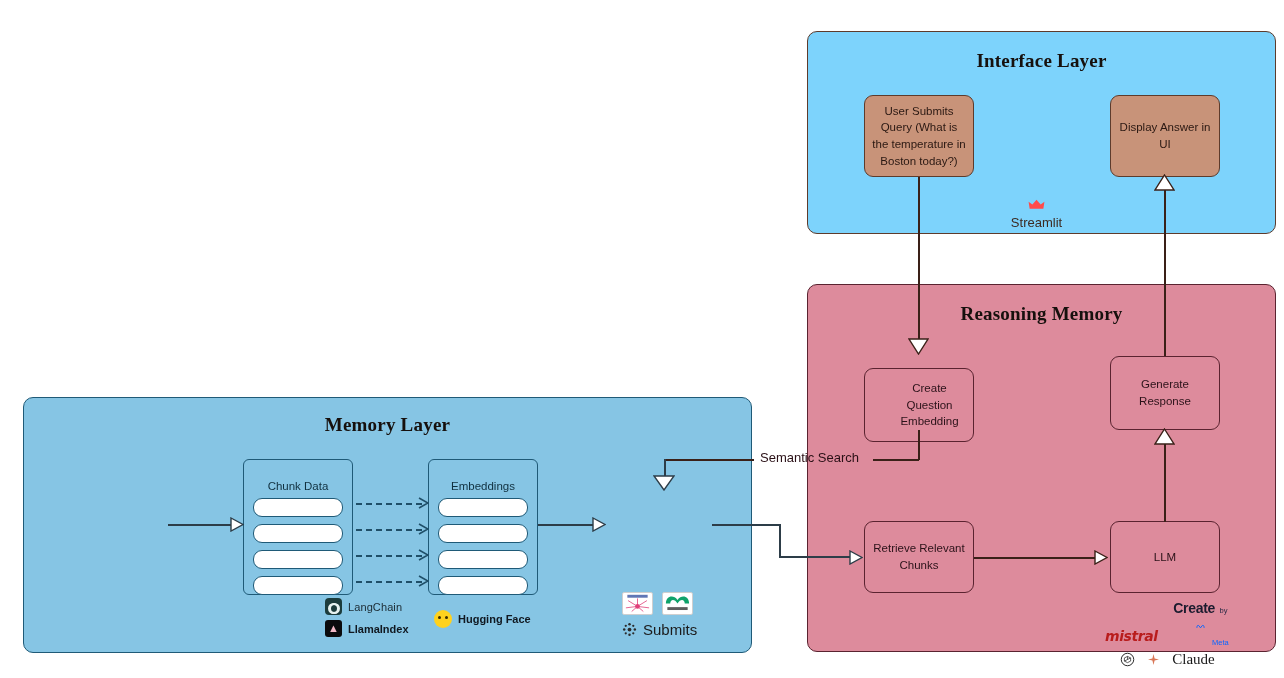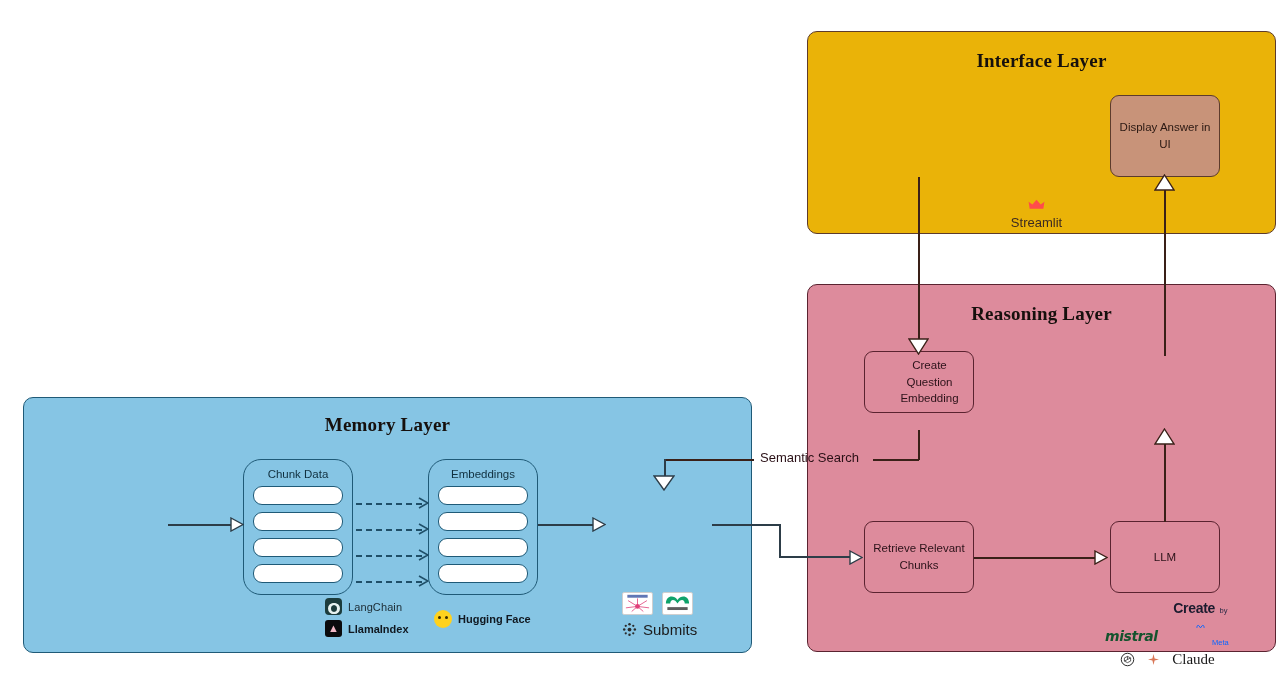--- a/index.html
+++ b/index.html
@@ -28,7 +28,7 @@
     letter-spacing: .2px;
   }
   #interface-layer { left: 807px; top: 31px; width: 469px; height: 203px;
-      background: #eab308; border-color: #5d3b2c; }
+      background: #7dd3fc; border-color: #5d3b2c; }
   #reasoning-layer { left: 807px; top: 284px; width: 469px; height: 368px;
       background: #dd8b9c; border-color: #5a2330; }
   #memory-layer    { left: 23px;  top: 397px; width: 729px; height: 256px;

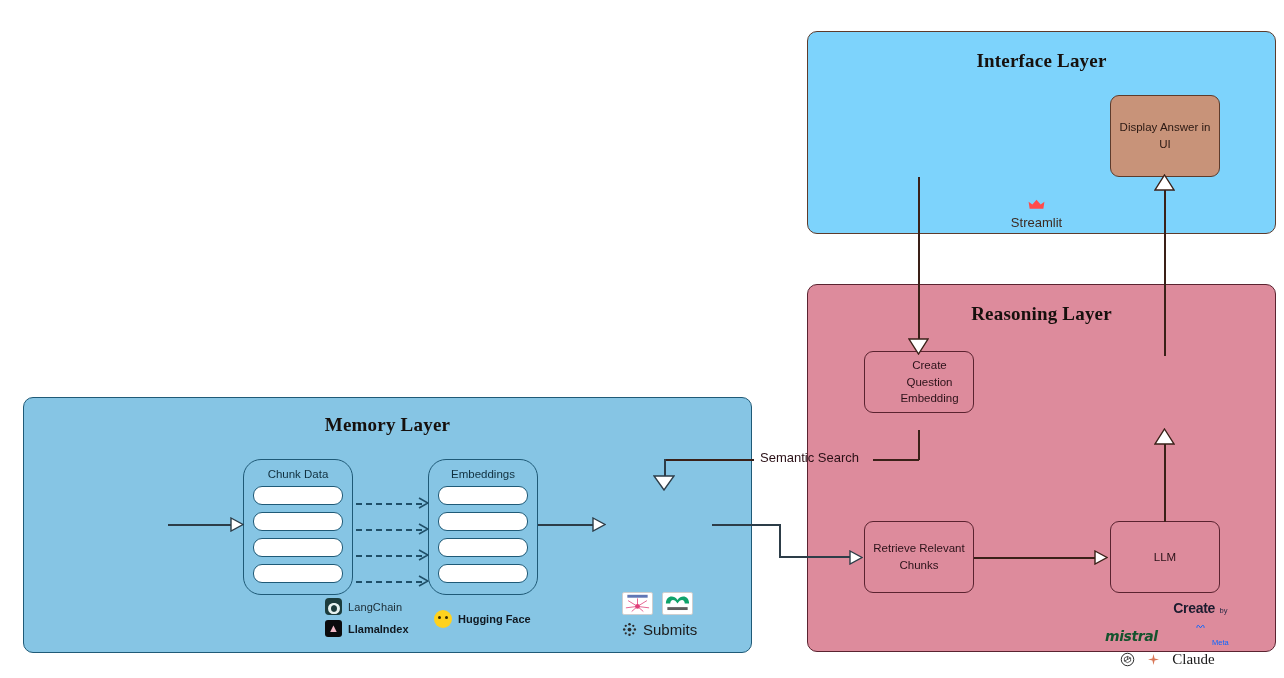--- a/index.html
+++ b/index.html
@@ -184,6 +184,7 @@
     <div class="layer-title" style="top:18px;">Interface Layer</div>
   </div>
 
+  <div class="node node-brown" id="node-user-query">User Submits Query (What is the temperature in Boston today?)</div>
 
   <div class="node node-brown" id="node-display-answer">Display Answer in UI</div>
 

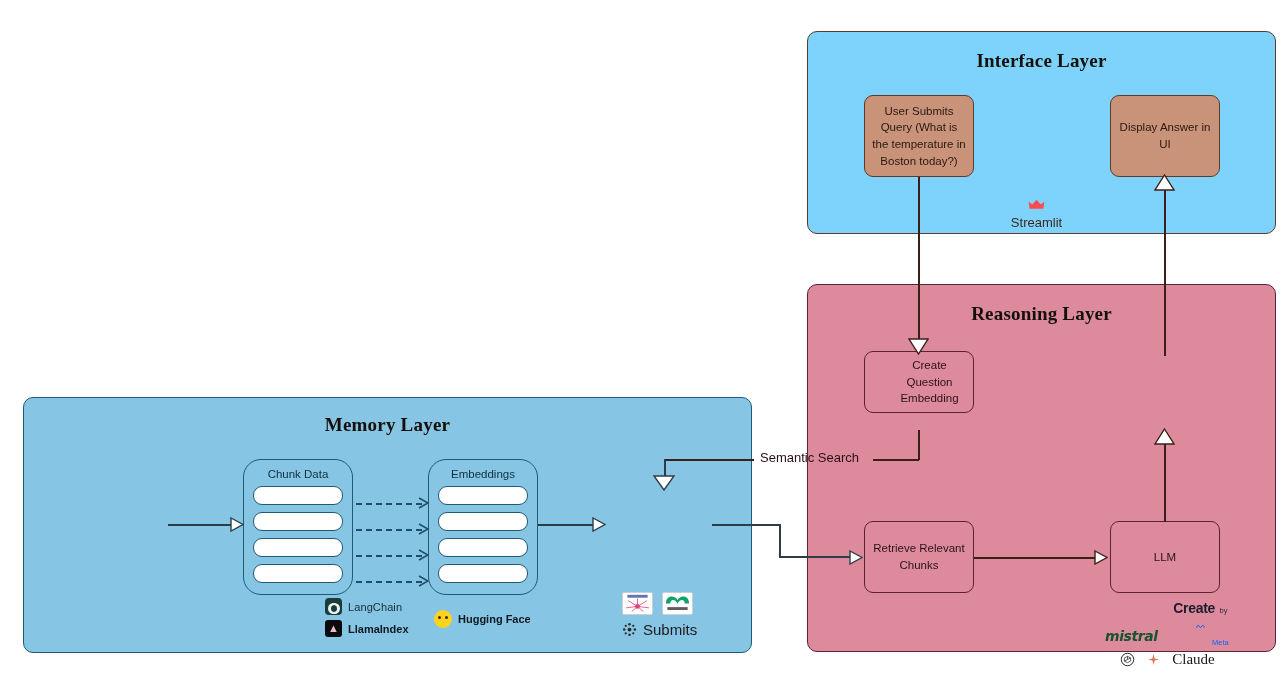--- a/index.html
+++ b/index.html
@@ -196,7 +196,7 @@
   </div>
 
   <div class="layer" id="reasoning-layer">
-    <div class="layer-title" style="top:18px;">Reasoning Layer</div>
+    <div class="layer-title" style="top:18px;">Reasoning Memory</div>
   </div>
 
   <div class="node node-pink" id="node-create-embedding">Create Question Embedding</div>

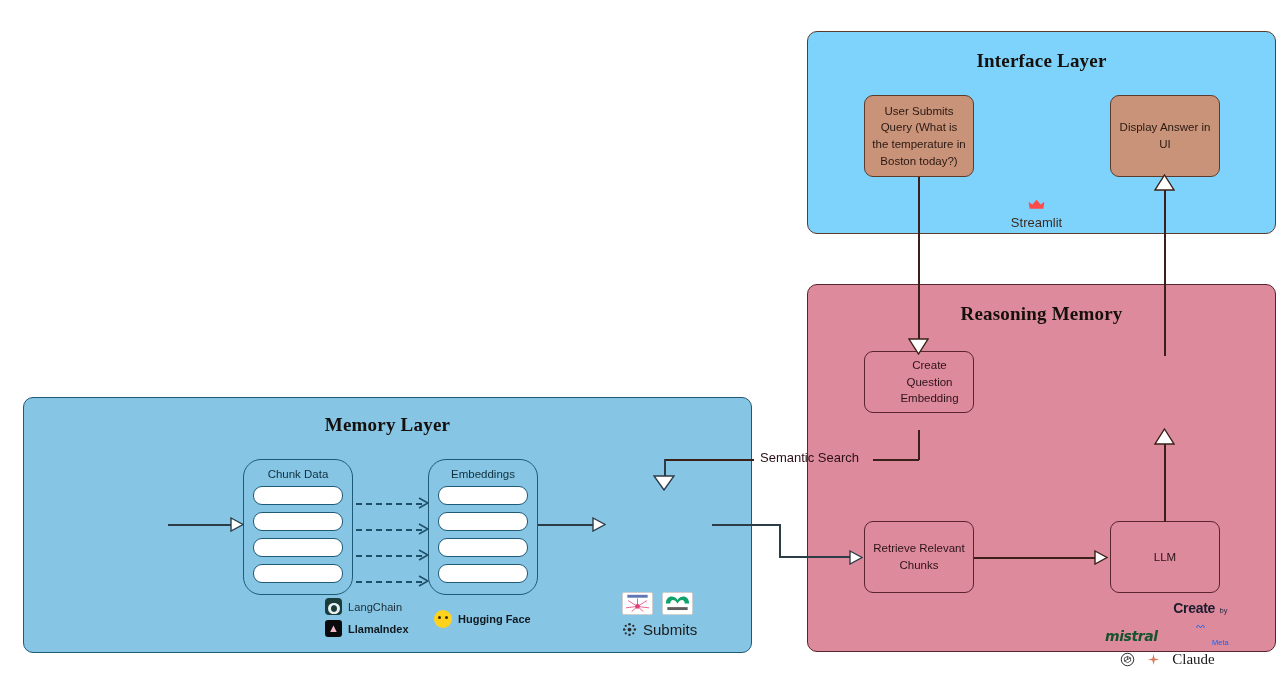--- a/index.html
+++ b/index.html
@@ -52,7 +52,7 @@
   #node-user-query     { left: 864px; top: 95px;  width: 110px; height: 82px; }
   #node-display-answer { left: 1110px;top: 95px;  width: 110px; height: 82px; }
   
-  #node-create-embedding { left: 864px; top: 351px; width: 110px; height: 62px; padding-left: 28px; }
+  #node-create-embedding { left: 864px; top: 368px; width: 110px; height: 74px; padding-left: 28px; }
   #node-generate-response{ left: 1110px;top: 356px; width: 110px; height: 74px; }
   #node-retrieve-chunks  { left: 864px; top: 521px; width: 110px; height: 72px; }
   #node-llm              { left: 1110px;top: 521px; width: 110px; height: 72px; }

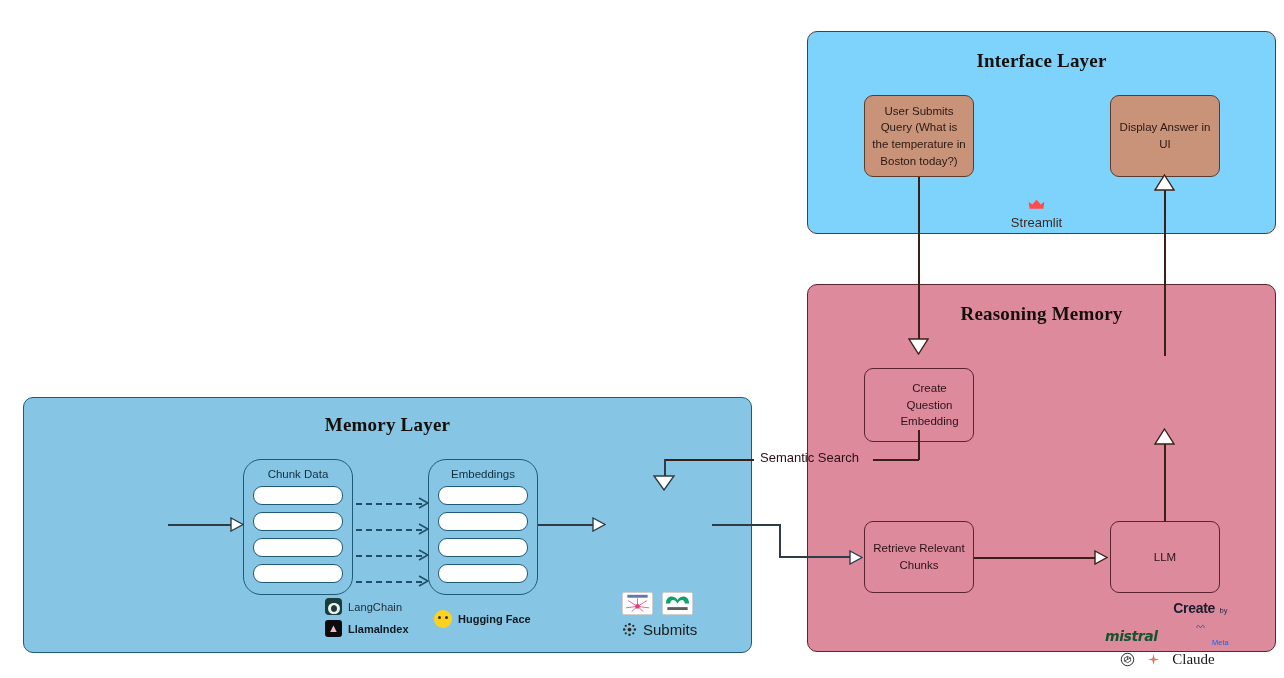--- a/index.html
+++ b/index.html
@@ -201,6 +201,7 @@
 
   <div class="node node-pink" id="node-create-embedding">Create Question Embedding</div>
 
+  <div class="node node-pink" id="node-generate-response">Generate Response</div>
 
   <div class="node node-pink" id="node-llm">LLM</div>
 

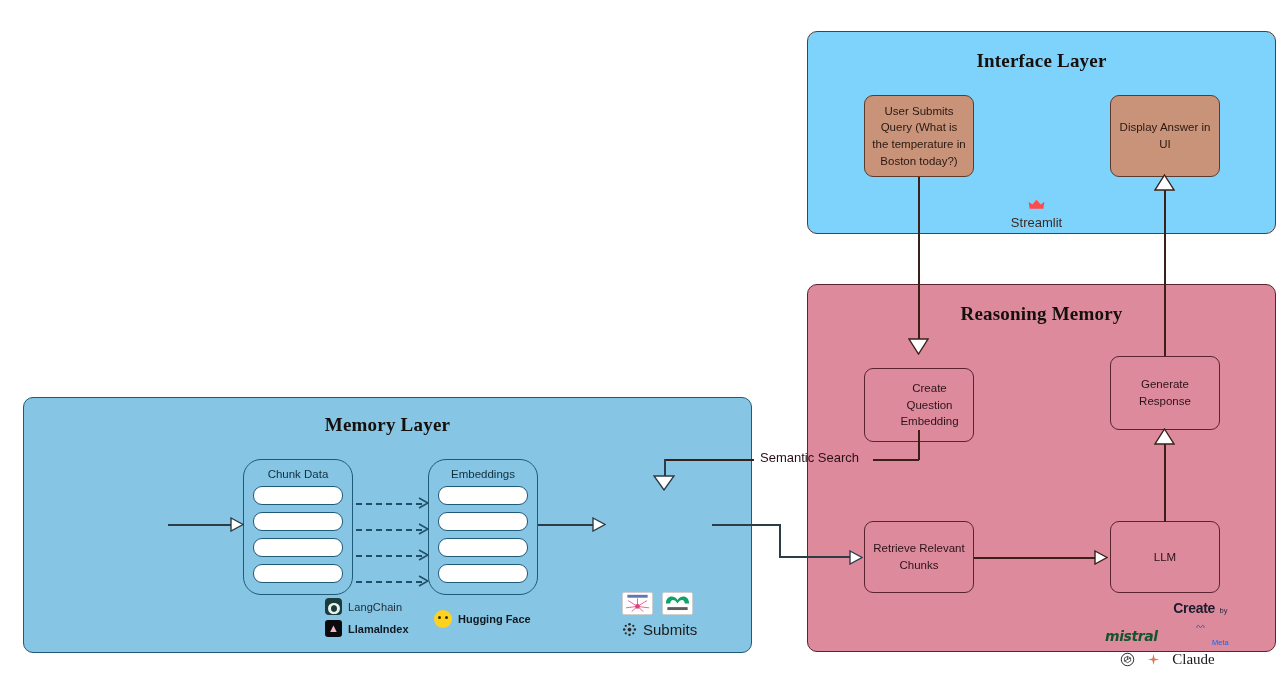--- a/index.html
+++ b/index.html
@@ -65,8 +65,8 @@
     position: absolute;
     background: #86c5e4;
     border: 1.7px solid #1f5a77;
-    border-radius: 18px;
-    padding: 0 9px;
+    border-radius: 6px;
+    padding: 12px 9px;
   }
   .stack-title {
     text-align: center;

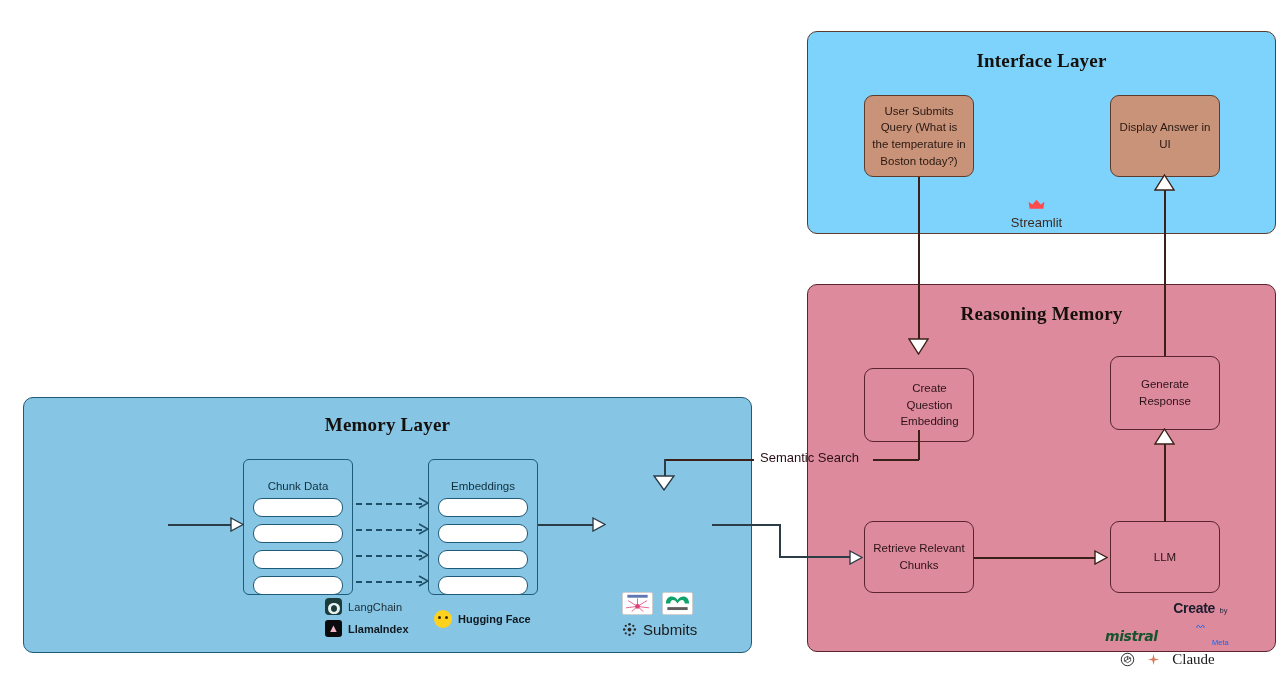--- a/index.html
+++ b/index.html
@@ -150,7 +150,7 @@
   .llm-row { display: flex; align-items: center; justify-content: center; gap: 13px; margin-bottom: 3px; }
   .mistral-txt {
     font-family: "DejaVu Sans", sans-serif;
-    font-weight: bold; font-size: 14px; color: #14532d;
+    font-weight: bold; font-size: 14px; color: #b91c1c;
     letter-spacing: -.4px; font-style: italic; margin-top: 23px;
   }
   .llama-wrap { text-align:center; line-height:1; }

